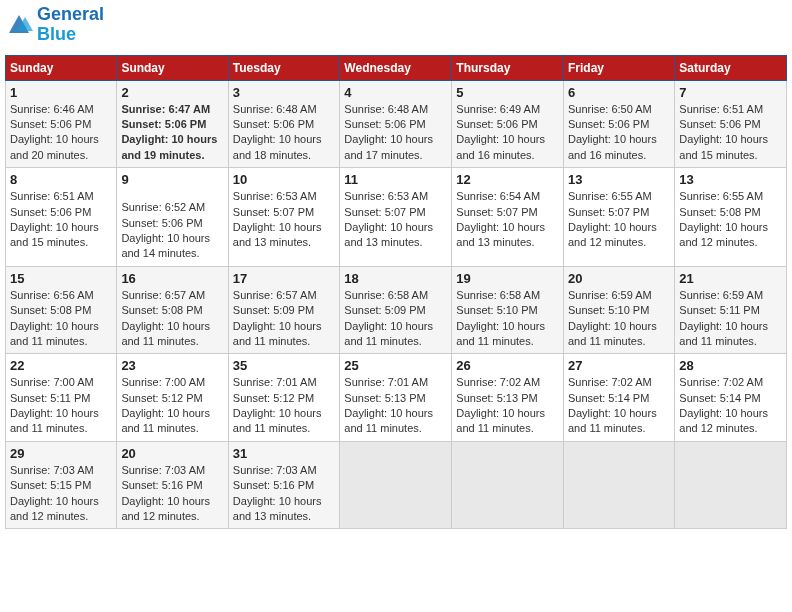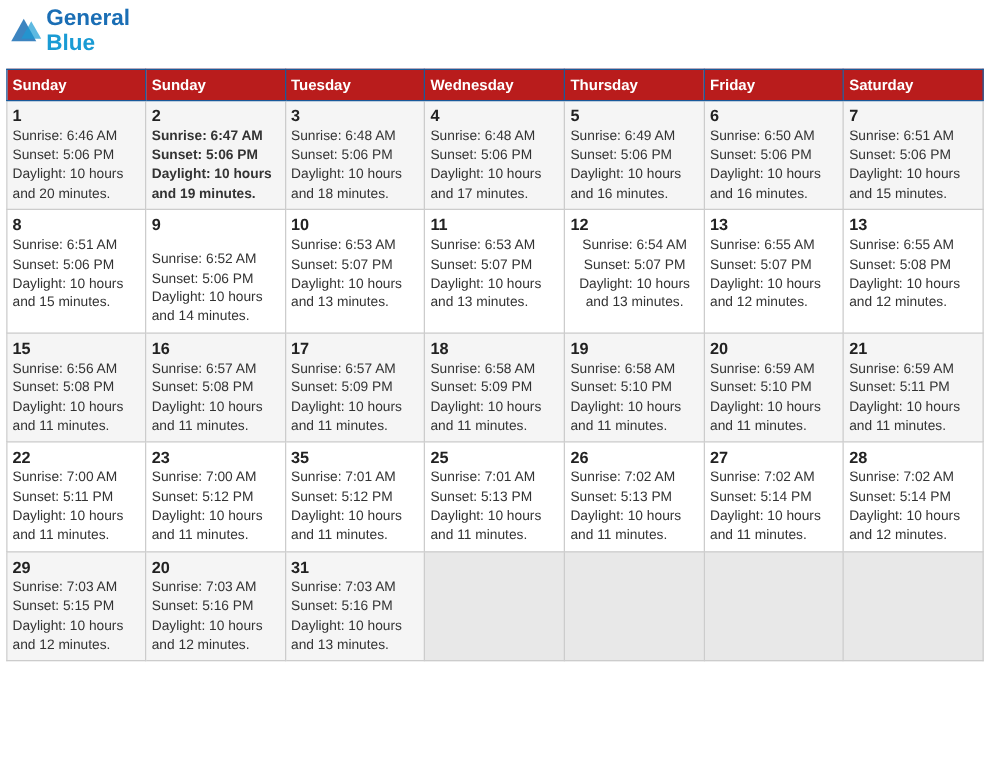--- a/index.html
+++ b/index.html
@@ -209,7 +209,7 @@
           </td>
           <td>
             <span class="day-num">12</span>
-            <div class="day-info" style="white-space: pre-line; text-align: center;">Sunrise: 6:54 AM
+            <div class="day-info" style="white-space: pre-line;">Sunrise: 6:54 AM
 Sunset: 5:07 PM
 Daylight: 10 hours
 and 13 minutes.</div>

